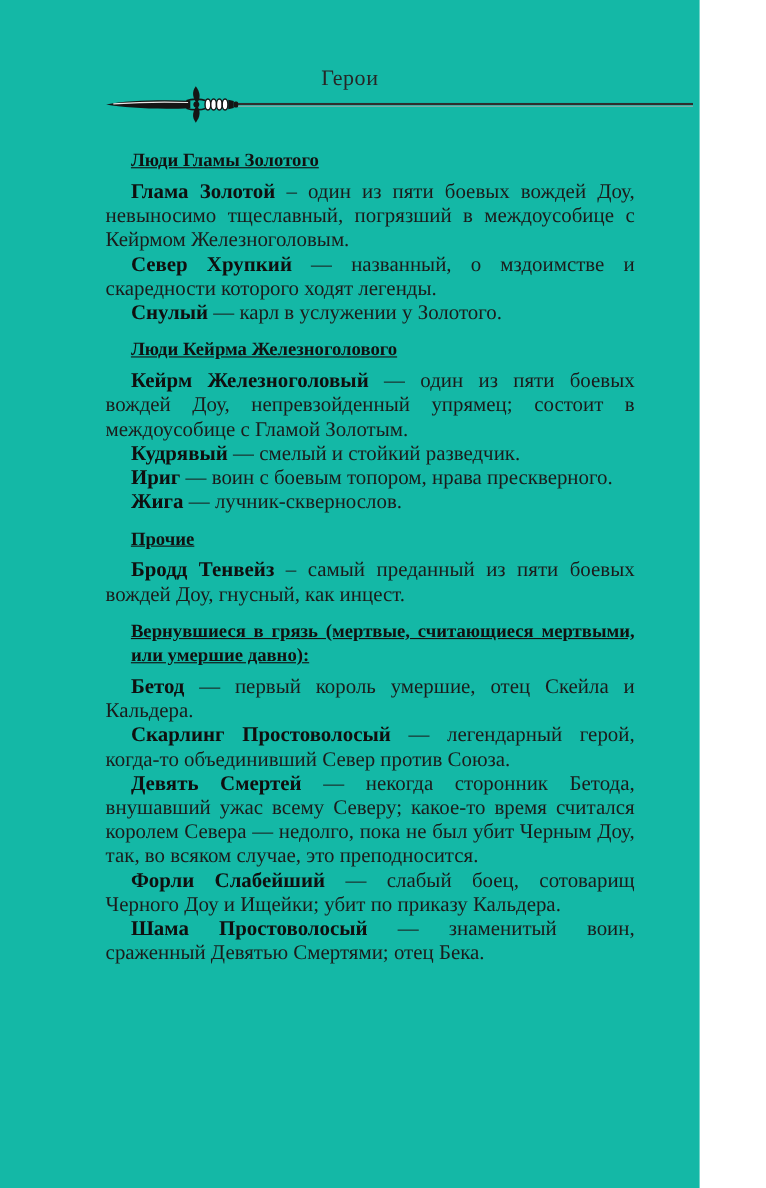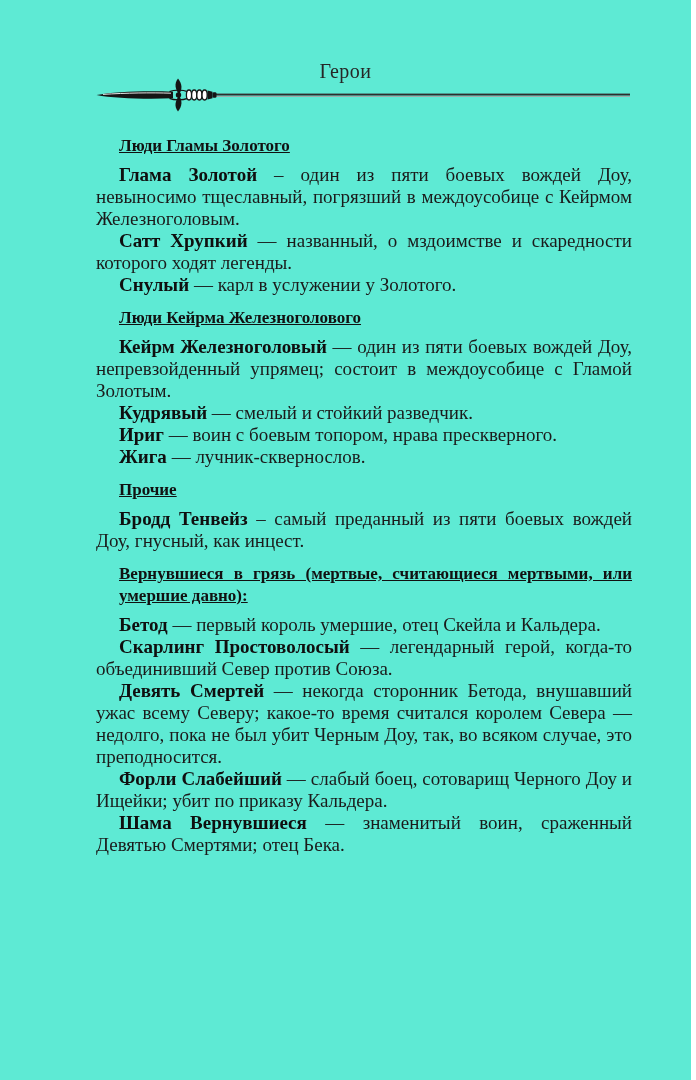--- a/index.html
+++ b/index.html
@@ -5,8 +5,8 @@
   html,body { margin:0; padding:0; background:#ffffff; }
   .page {
     position: relative;
-    width: 691px; height: 1080px;
-    background: #5eead4;
+    width: 636px; height: 1080px;
+    background: #14b8a6;
     color: #1b1b1b;
     font-family: "Liberation Serif", "DejaVu Serif", serif;
     box-sizing: border-box;

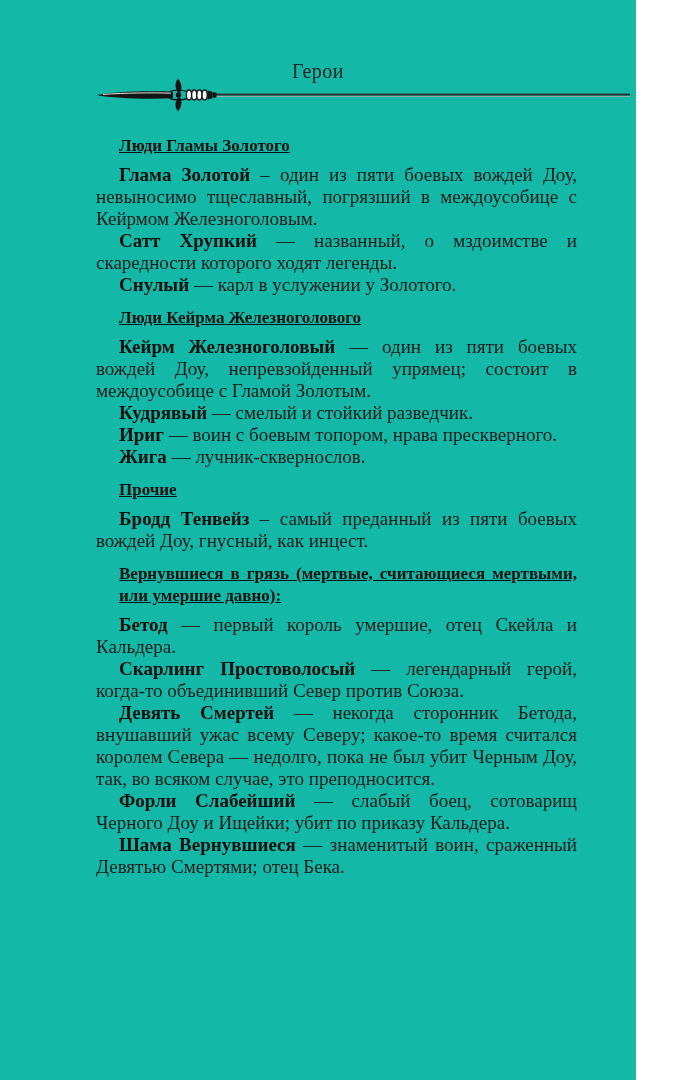--- a/index.html
+++ b/index.html
@@ -82,7 +82,7 @@
 
   <p class="entry"><b class="nm">Глама Золотой</b><span class="dash">&nbsp;– </span><span class="desc">один из пяти боевых вождей Доу, невыносимо тщеславный, погрязший в междоусобице с Кейрмом Железноголовым.</span></p>
 
-  <p class="entry"><b class="nm">Сатт Хрупкий</b><span class="dash">&nbsp;— </span><span class="desc">названный, о мздоимстве и скаредности которого ходят легенды.</span></p>
+  <p class="entry"><b class="nm">Север Хрупкий</b><span class="dash">&nbsp;— </span><span class="desc">названный, о мздоимстве и скаредности которого ходят легенды.</span></p>
 
   <p class="entry"><b class="nm">Снулый</b><span class="dash">&nbsp;— </span><span class="desc">карл в услужении у Золотого.</span></p>
 </section>

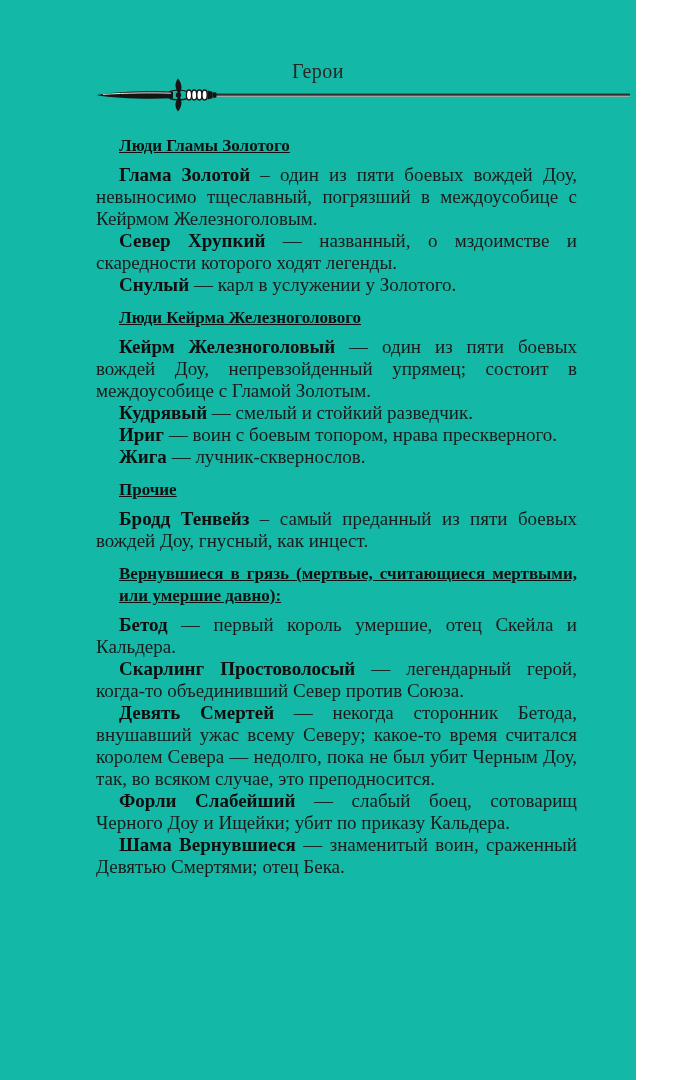--- a/index.html
+++ b/index.html
@@ -118,7 +118,7 @@
 
   <p class="entry"><b class="nm">Форли Слабейший</b><span class="dash">&nbsp;— </span><span class="desc">слабый боец, сотоварищ Черного Доу и Ищейки; убит по приказу Кальдера.</span></p>
 
-  <p class="entry"><b class="nm">Шама Вернувшиеся</b><span class="dash">&nbsp;— </span><span class="desc">знаменитый воин, сраженный Девятью Смертями; отец Бека.</span></p>
+  <p class="entry"><b class="nm">Шама Простоволосый</b><span class="dash">&nbsp;— </span><span class="desc">знаменитый воин, сраженный Девятью Смертями; отец Бека.</span></p>
 </section>
 </main>
 

